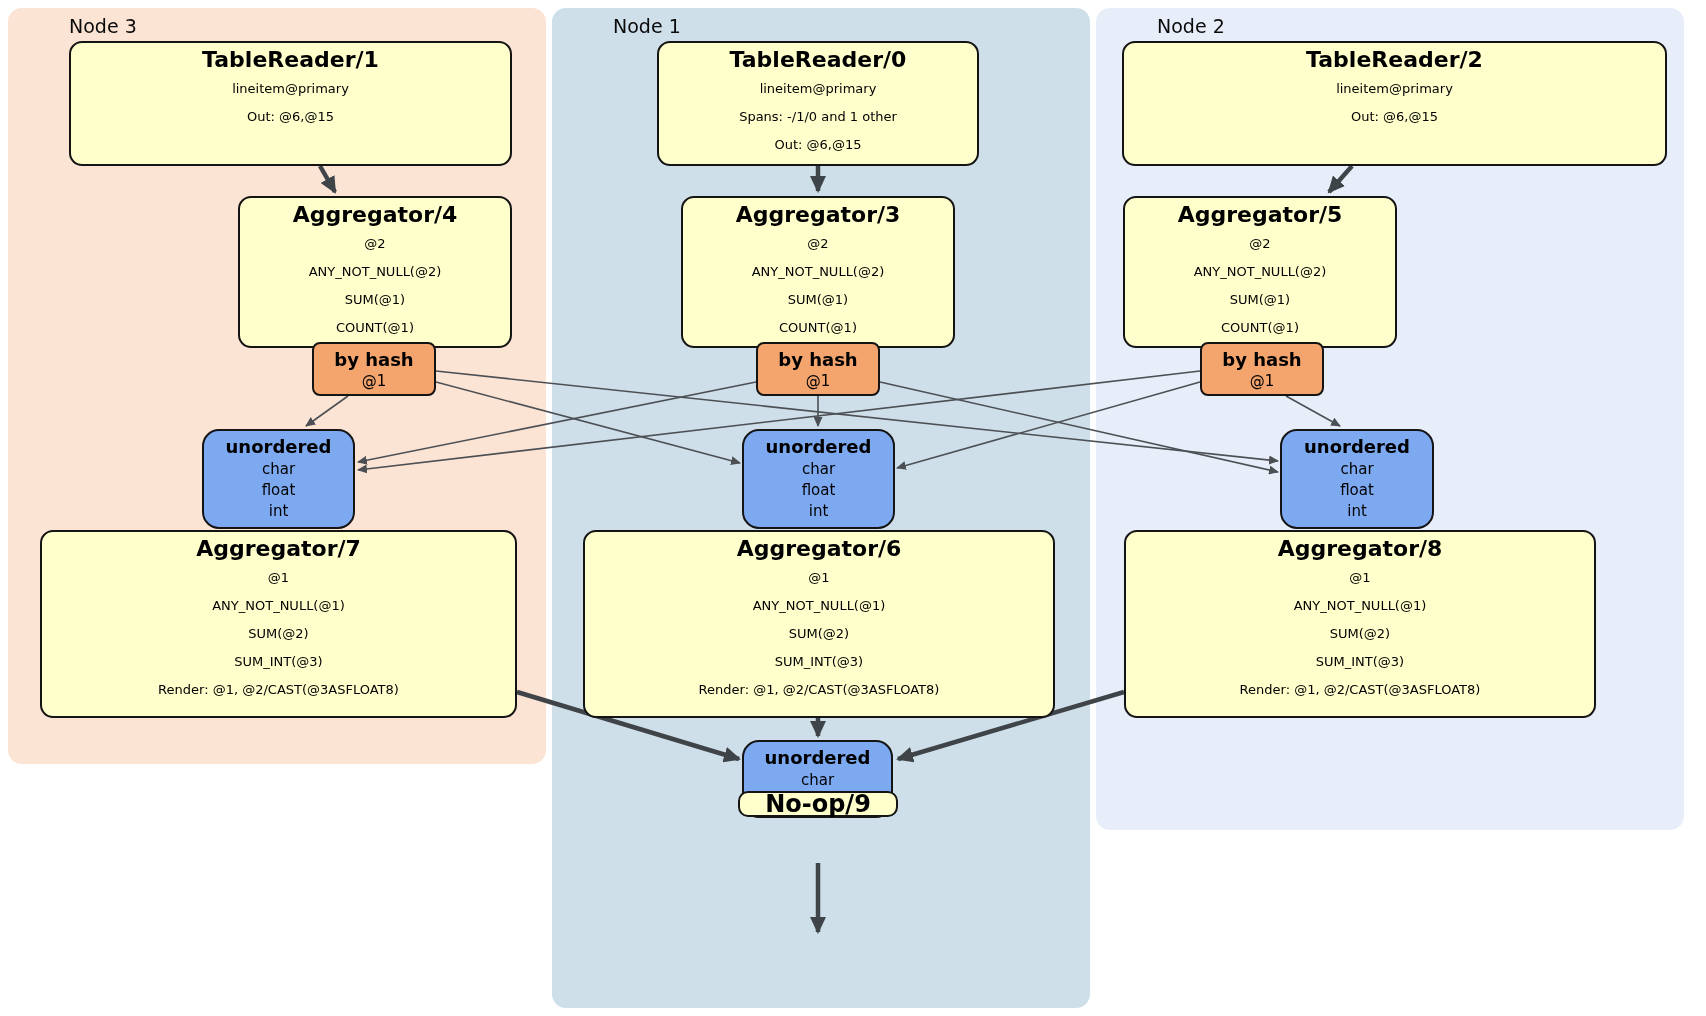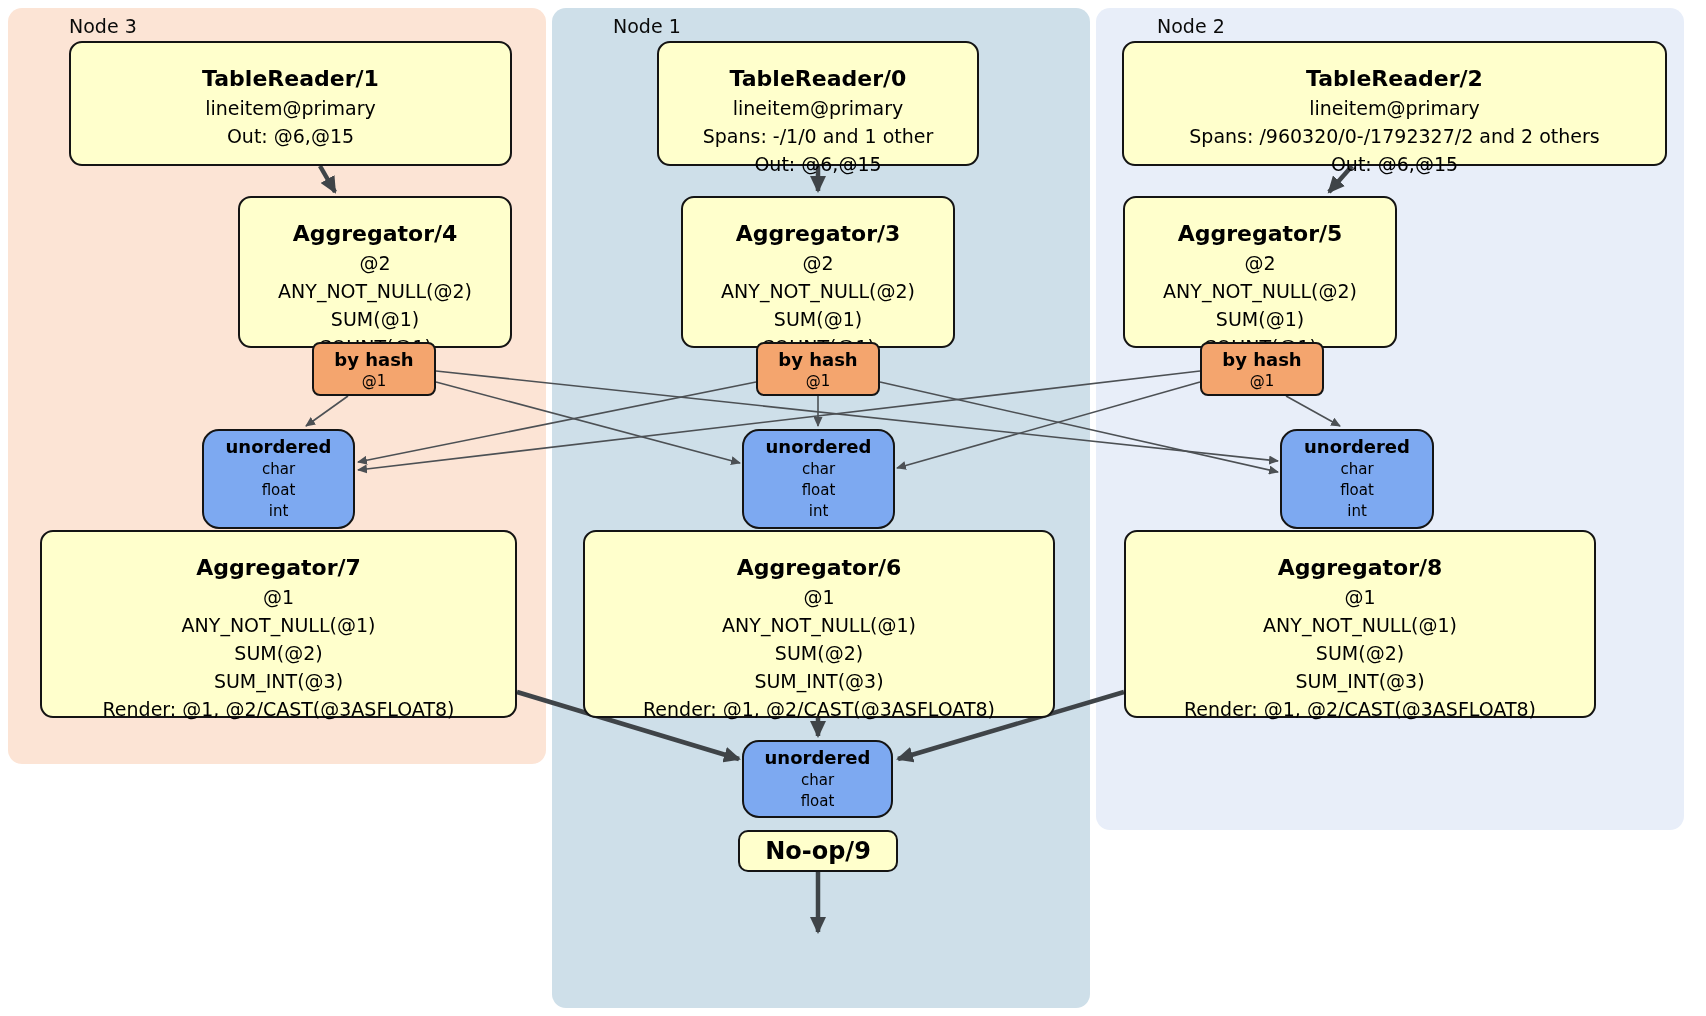--- a/index.html
+++ b/index.html
@@ -20,7 +20,7 @@
     position:absolute; z-index:2; box-sizing:border-box;
     background:var(--box_fill,#ffffcc); border:2px solid #141414; border-radius:13px;
     display:flex; flex-direction:column; align-items:center; justify-content:flex-start;
-    text-align:center; padding-top:21px; white-space:nowrap;
+    text-align:center; padding-top:2px; white-space:nowrap;
   }
   .box .title { font-weight:bold; font-size:22px; line-height:30px; }
   .box .line  { font-size:19px; line-height:28px; }

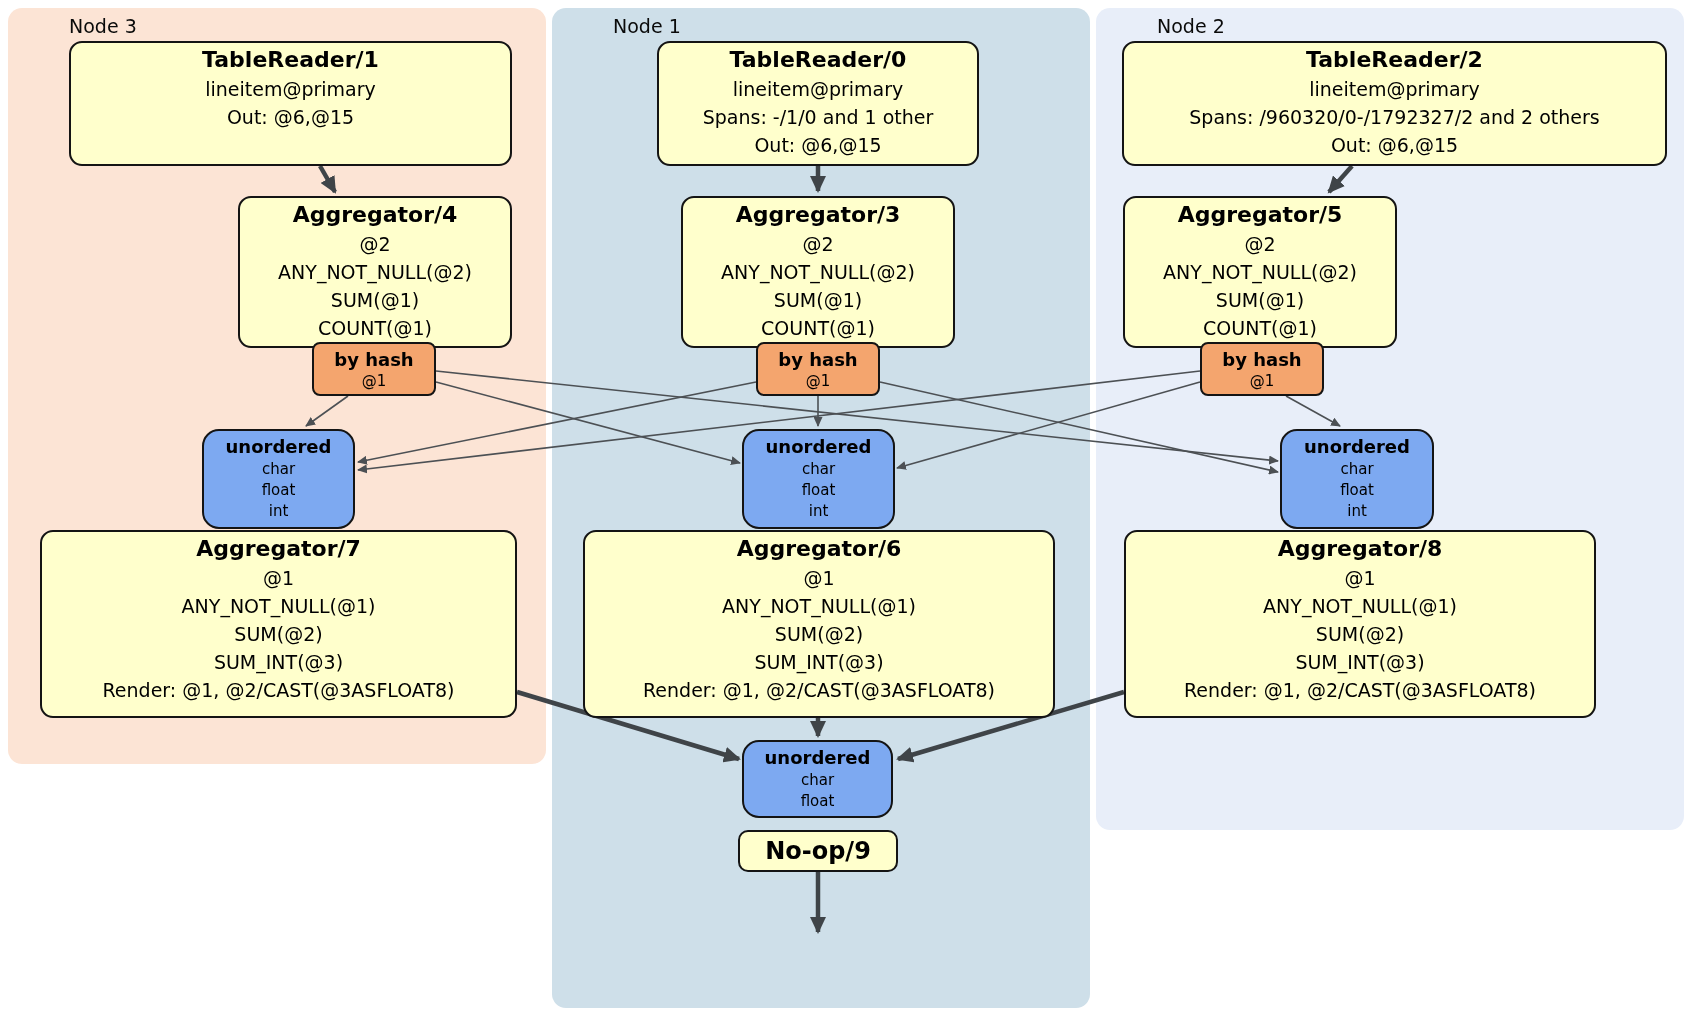--- a/index.html
+++ b/index.html
@@ -23,7 +23,7 @@
     text-align:center; padding-top:2px; white-space:nowrap;
   }
   .box .title { font-weight:bold; font-size:22px; line-height:30px; }
-  .box .line  { font-size:19px; line-height:28px; }
+  .box .line  { font-size:13px; line-height:28px; }
 
   .router { background:var(--router_fill,#f4a56e); border-radius:8px; padding-top:4px; }
   .router .title { font-size:18px; line-height:23px; }

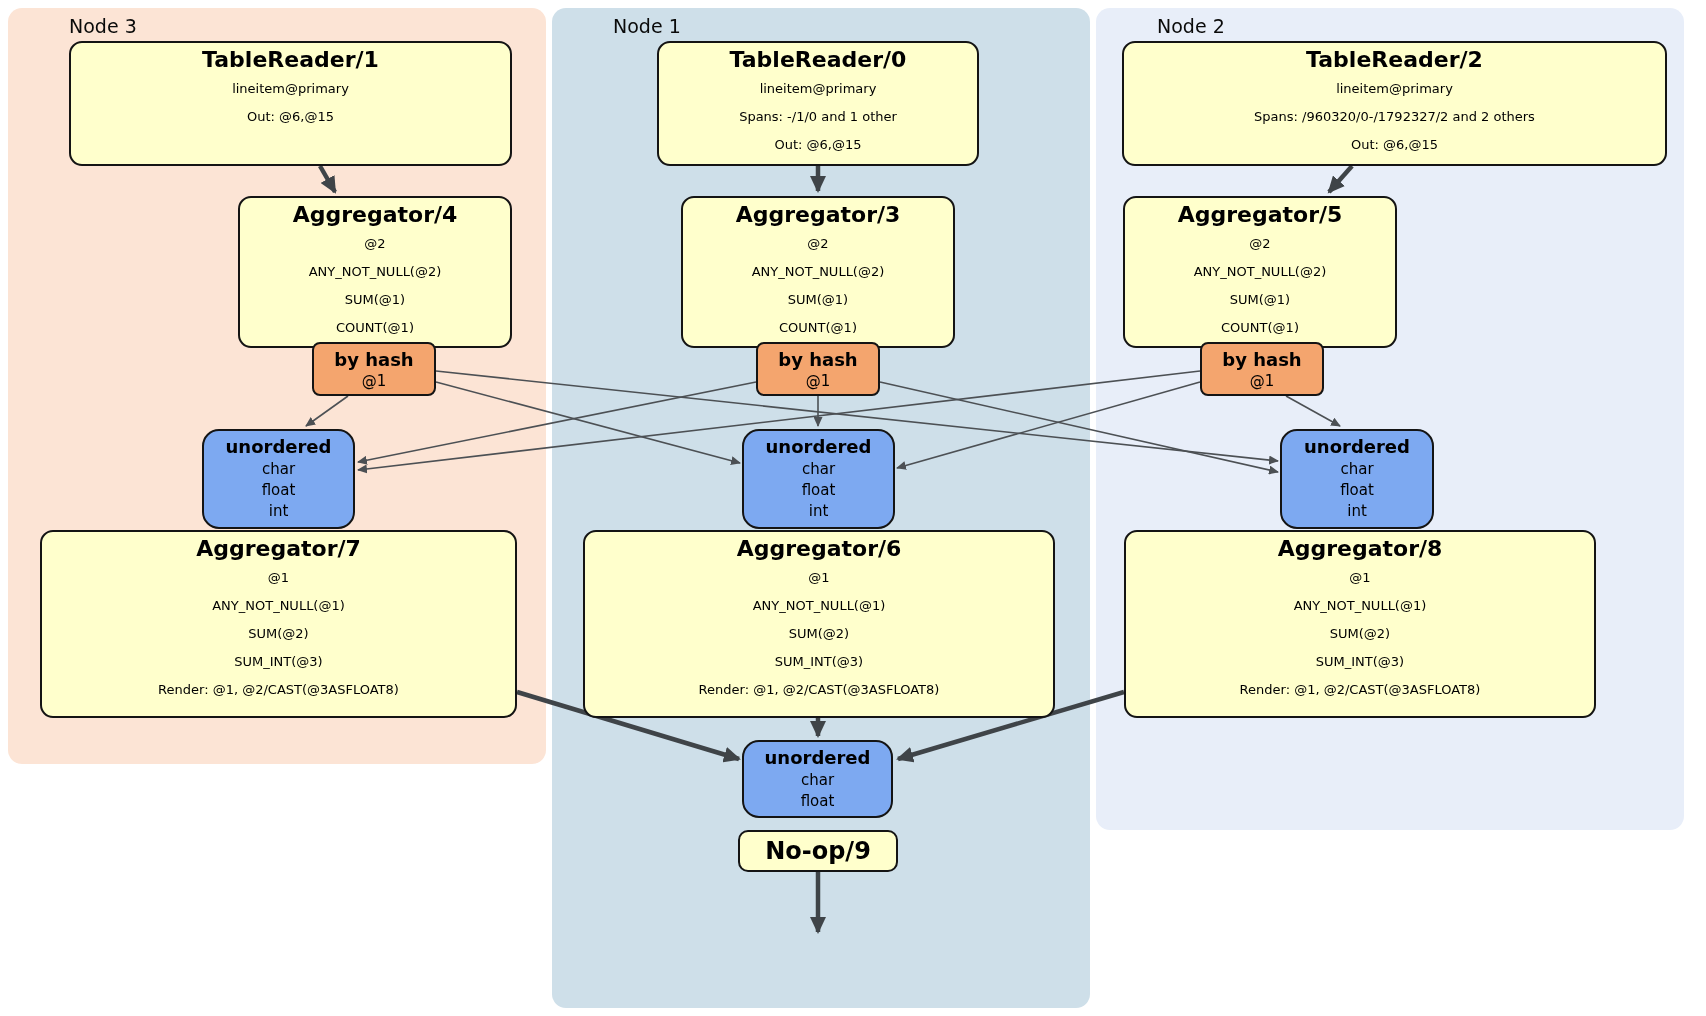--- a/index.html
+++ b/index.html
@@ -169,7 +169,6 @@
   <div class="box" style="left:1122px;top:41px;width:545px;height:125px">
     <div class="title">TableReader/2</div>
     <div class="line">lineitem@primary</div>
-    <div class="line">Spans: /960320/0-/1792327/2 and 2 others</div>
     <div class="line">Out: @6,@15</div>
   </div>
 

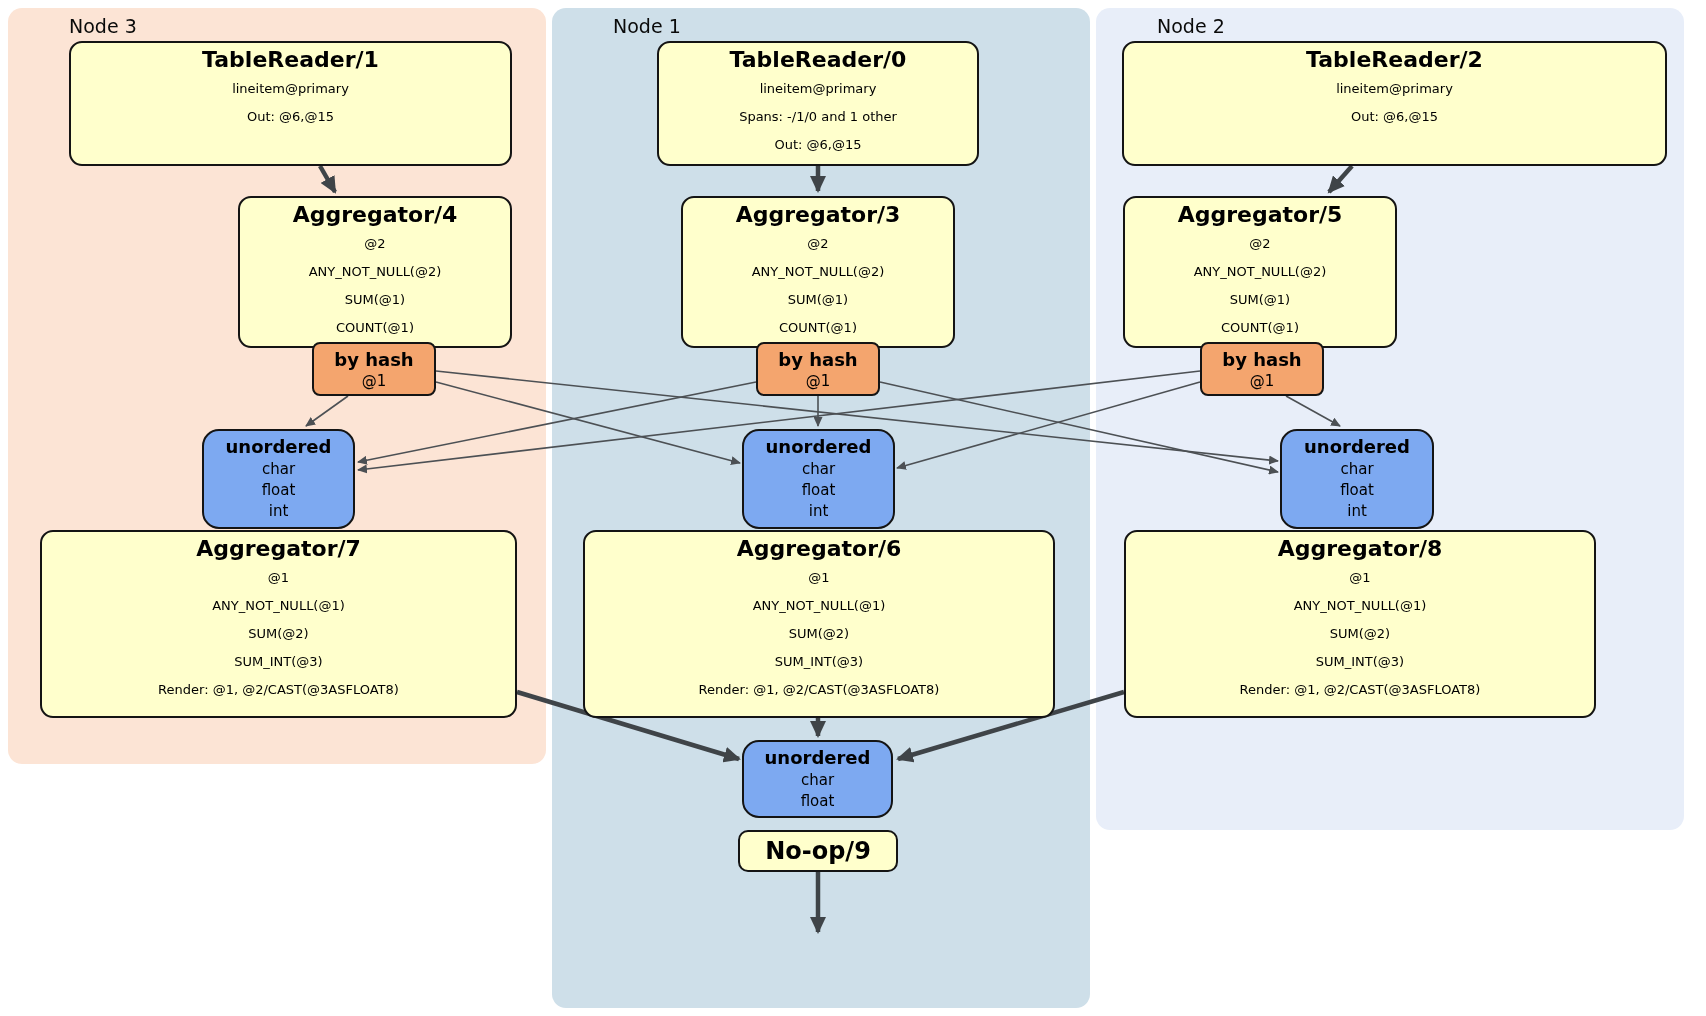--- a/index.html
+++ b/index.html
@@ -161,7 +161,7 @@
     <div class="line">float</div>
   </div>
 
-  <div class="box single" style="left:738px;top:830px;width:160px;height:42px">
+  <div class="box single" style="left:738px;top:791px;width:160px;height:26px">
     <div class="title">No-op/9</div>
   </div>
 

